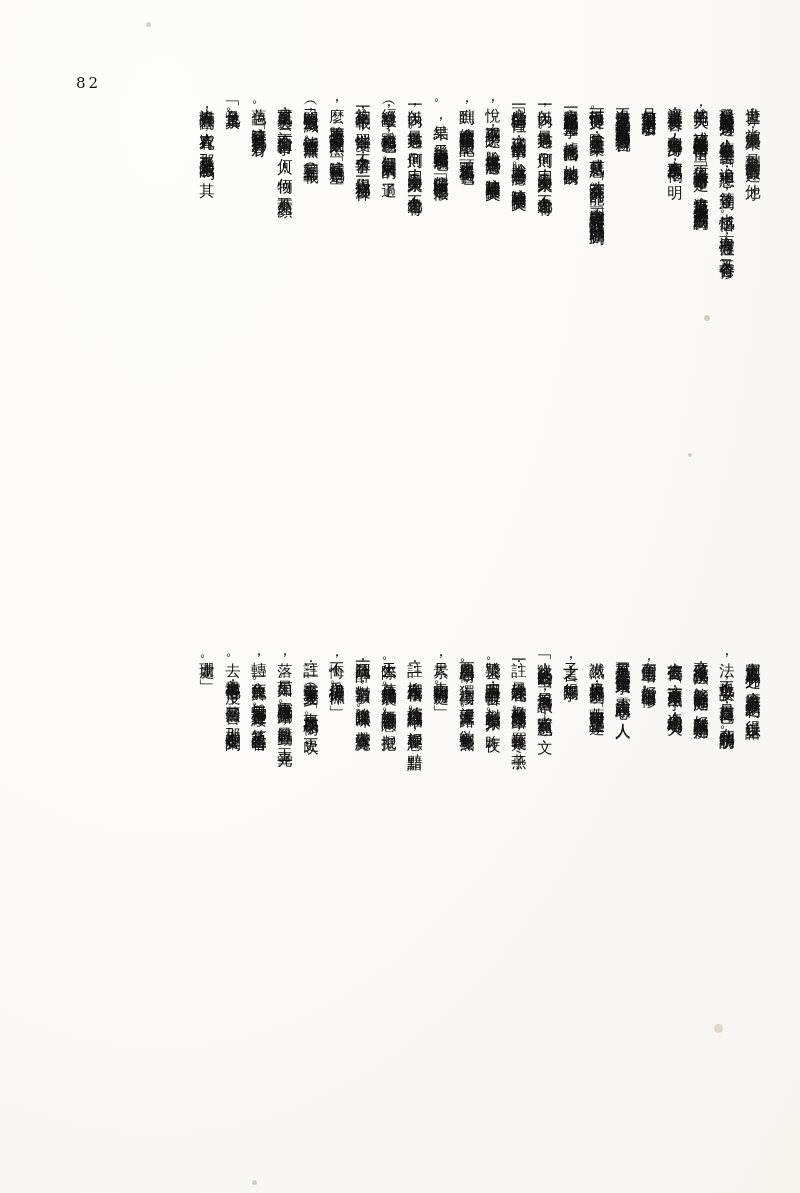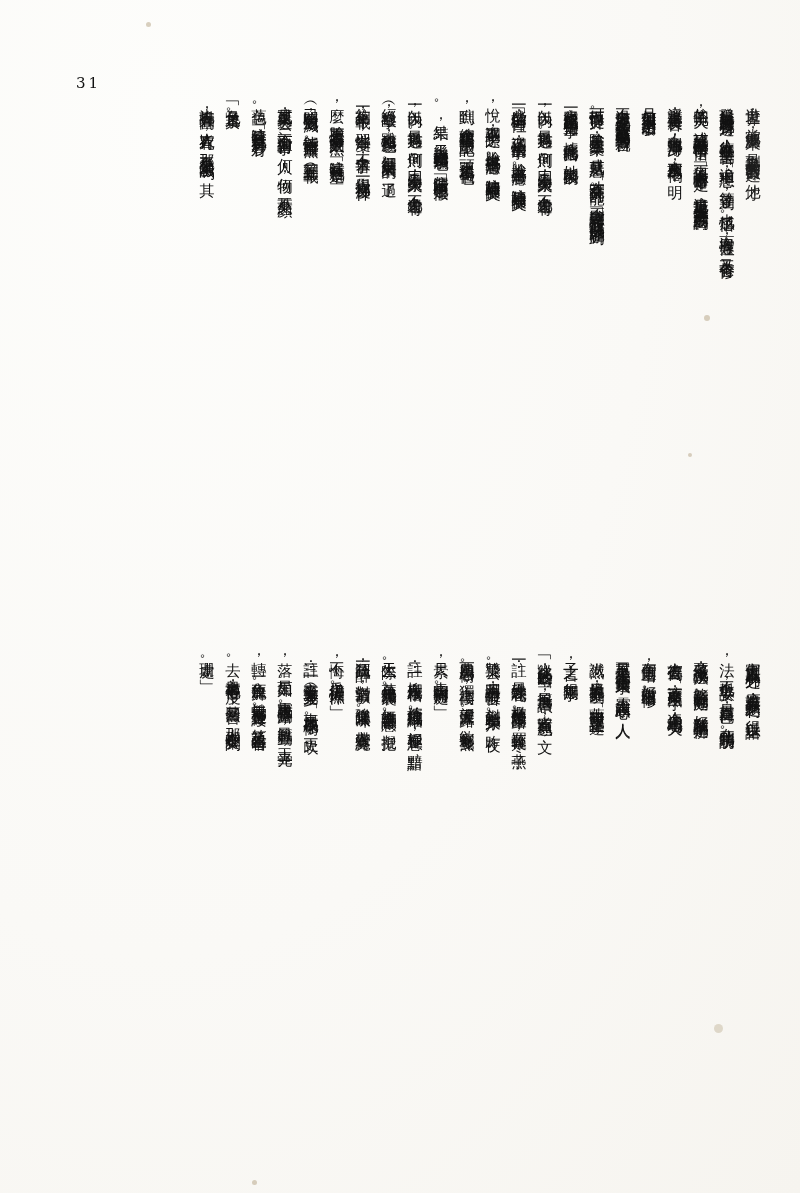--- a/index.html
+++ b/index.html
@@ -103,7 +103,7 @@
   <div class="speck" style="left:252px;top:1180px;width:5px;height:5px;"></div>
 
   <div class="page-number">
-    <span>31</span>
+    <span>82</span>
   </div>
 
   <div class="vblock" id="upper-block">

